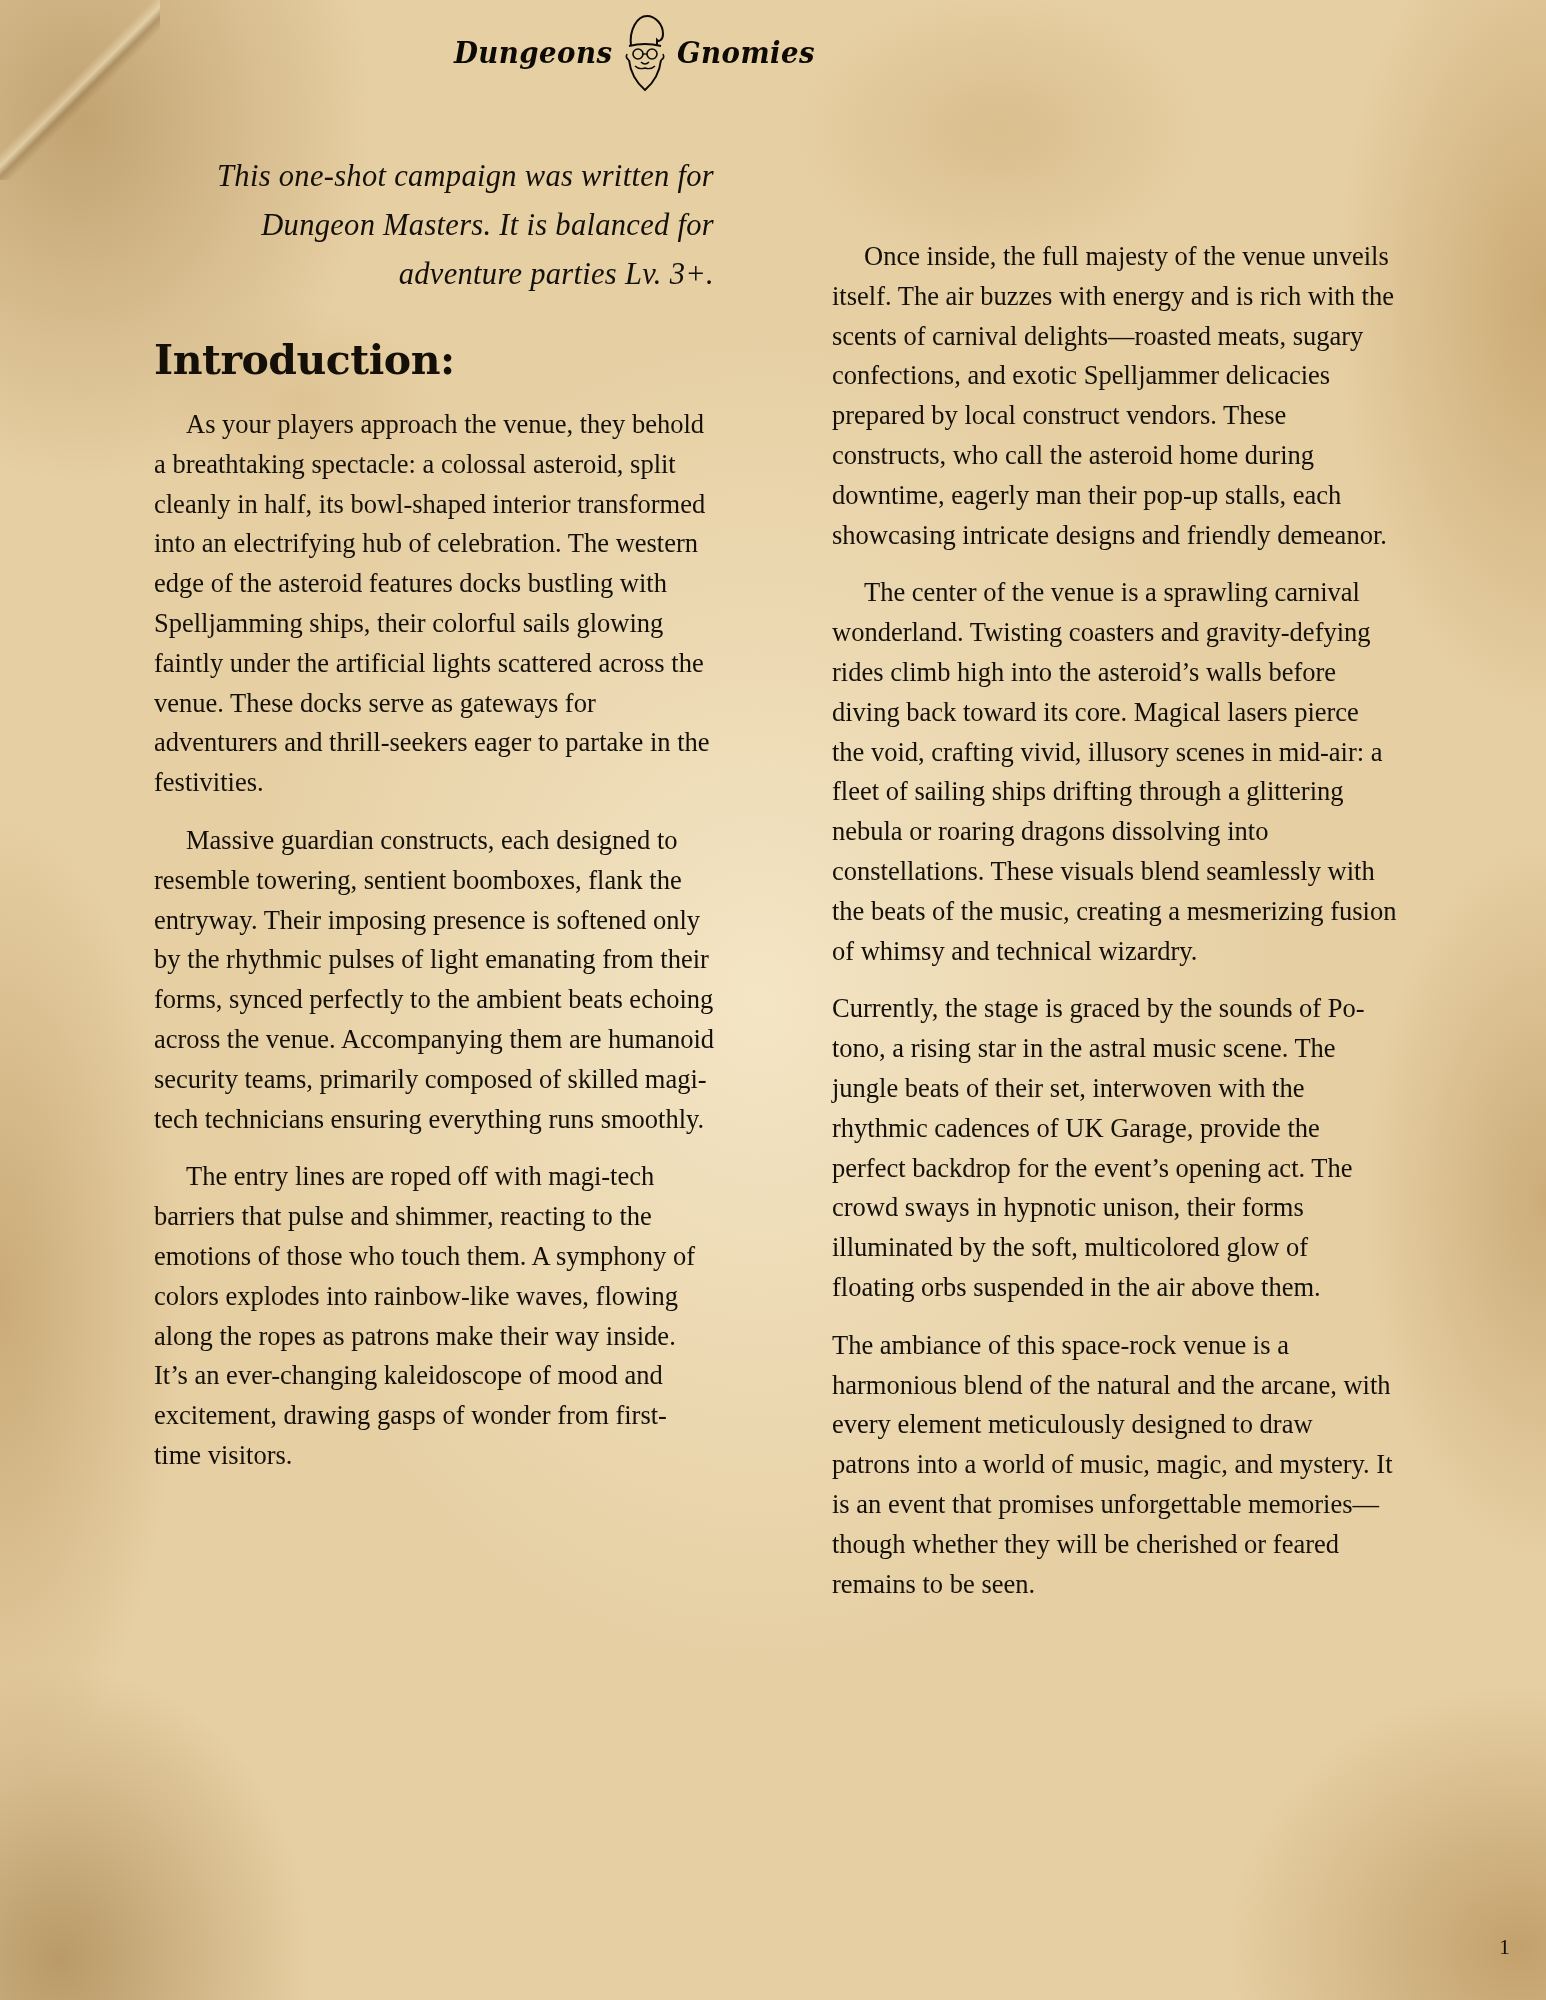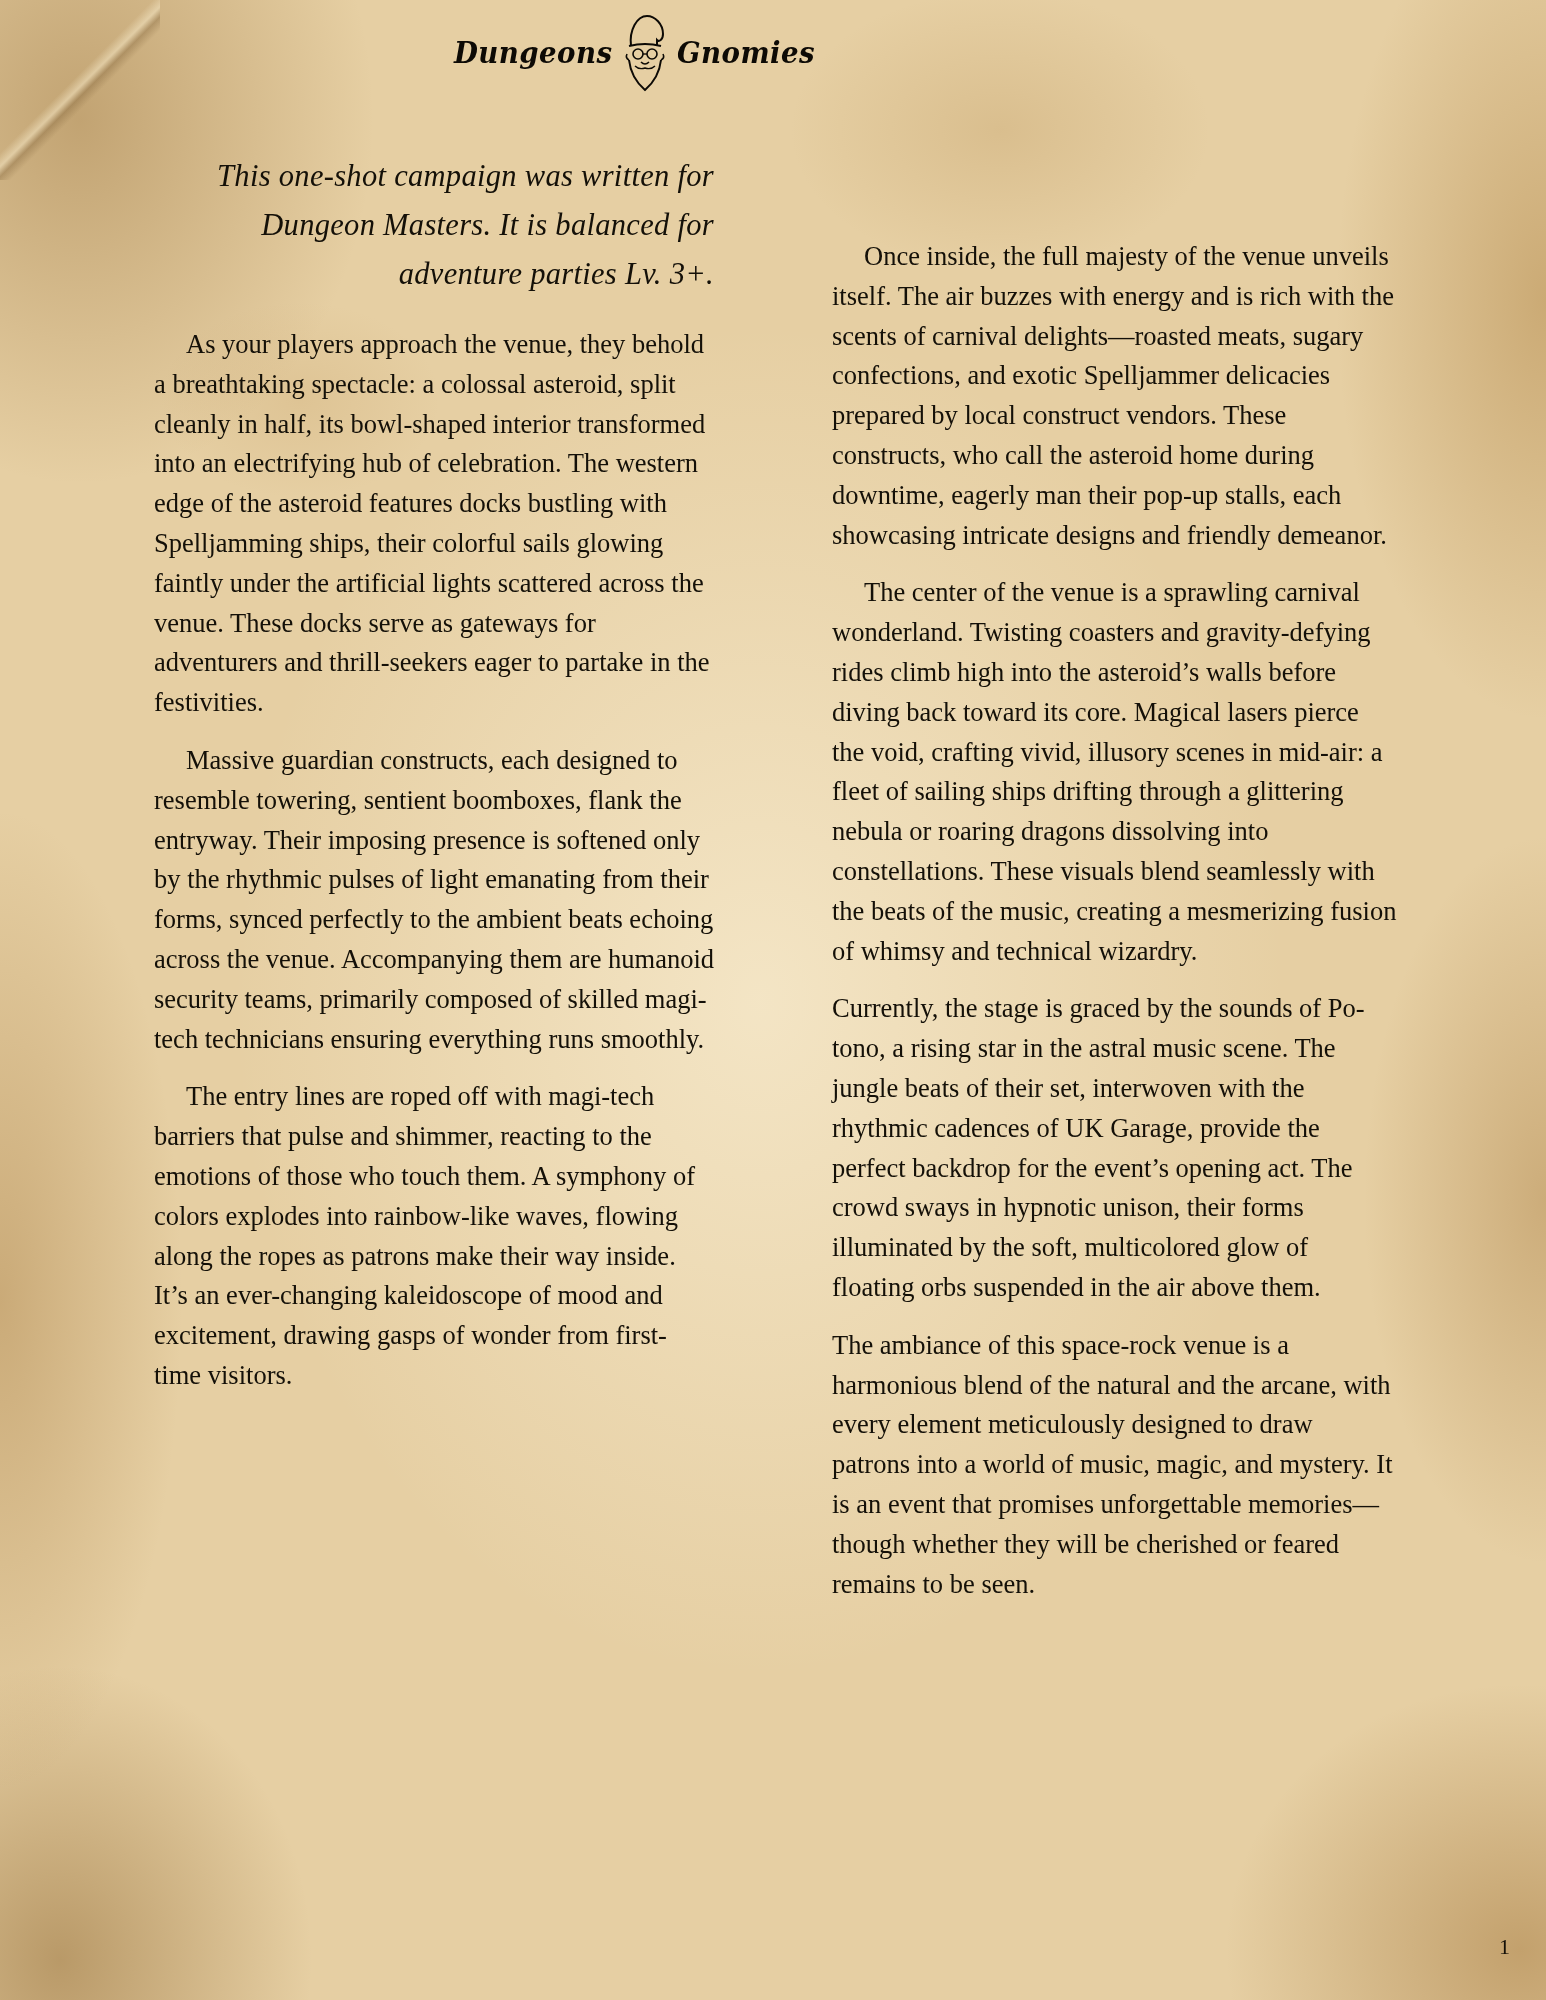--- a/index.html
+++ b/index.html
@@ -126,6 +126,7 @@
 <main class="col col-left">
   <p class="intro-note">This one-shot campaign was written for Dungeon Masters. It is balanced for adventure parties Lv. 3+.</p>
   <h1 class="section-title">
+    <span>Introduction:</span>
   </h1>
   <p class="body indent">As your players approach the venue, they behold a breathtaking spectacle: a colossal asteroid, split cleanly in half, its bowl-shaped interior transformed into an electrifying hub of celebration. The western edge of the asteroid features docks bustling with Spelljamming ships, their colorful sails glowing faintly under the artificial lights scattered across the venue. These docks serve as gateways for adventurers and thrill-seekers eager to partake in the festivities.</p>
   <p class="body indent">Massive guardian constructs, each designed to resemble towering, sentient boomboxes, flank the entryway. Their imposing presence is softened only by the rhythmic pulses of light emanating from their forms, synced perfectly to the ambient beats echoing across the venue. Accompanying them are humanoid security teams, primarily composed of skilled magi-tech technicians ensuring everything runs smoothly.</p>

